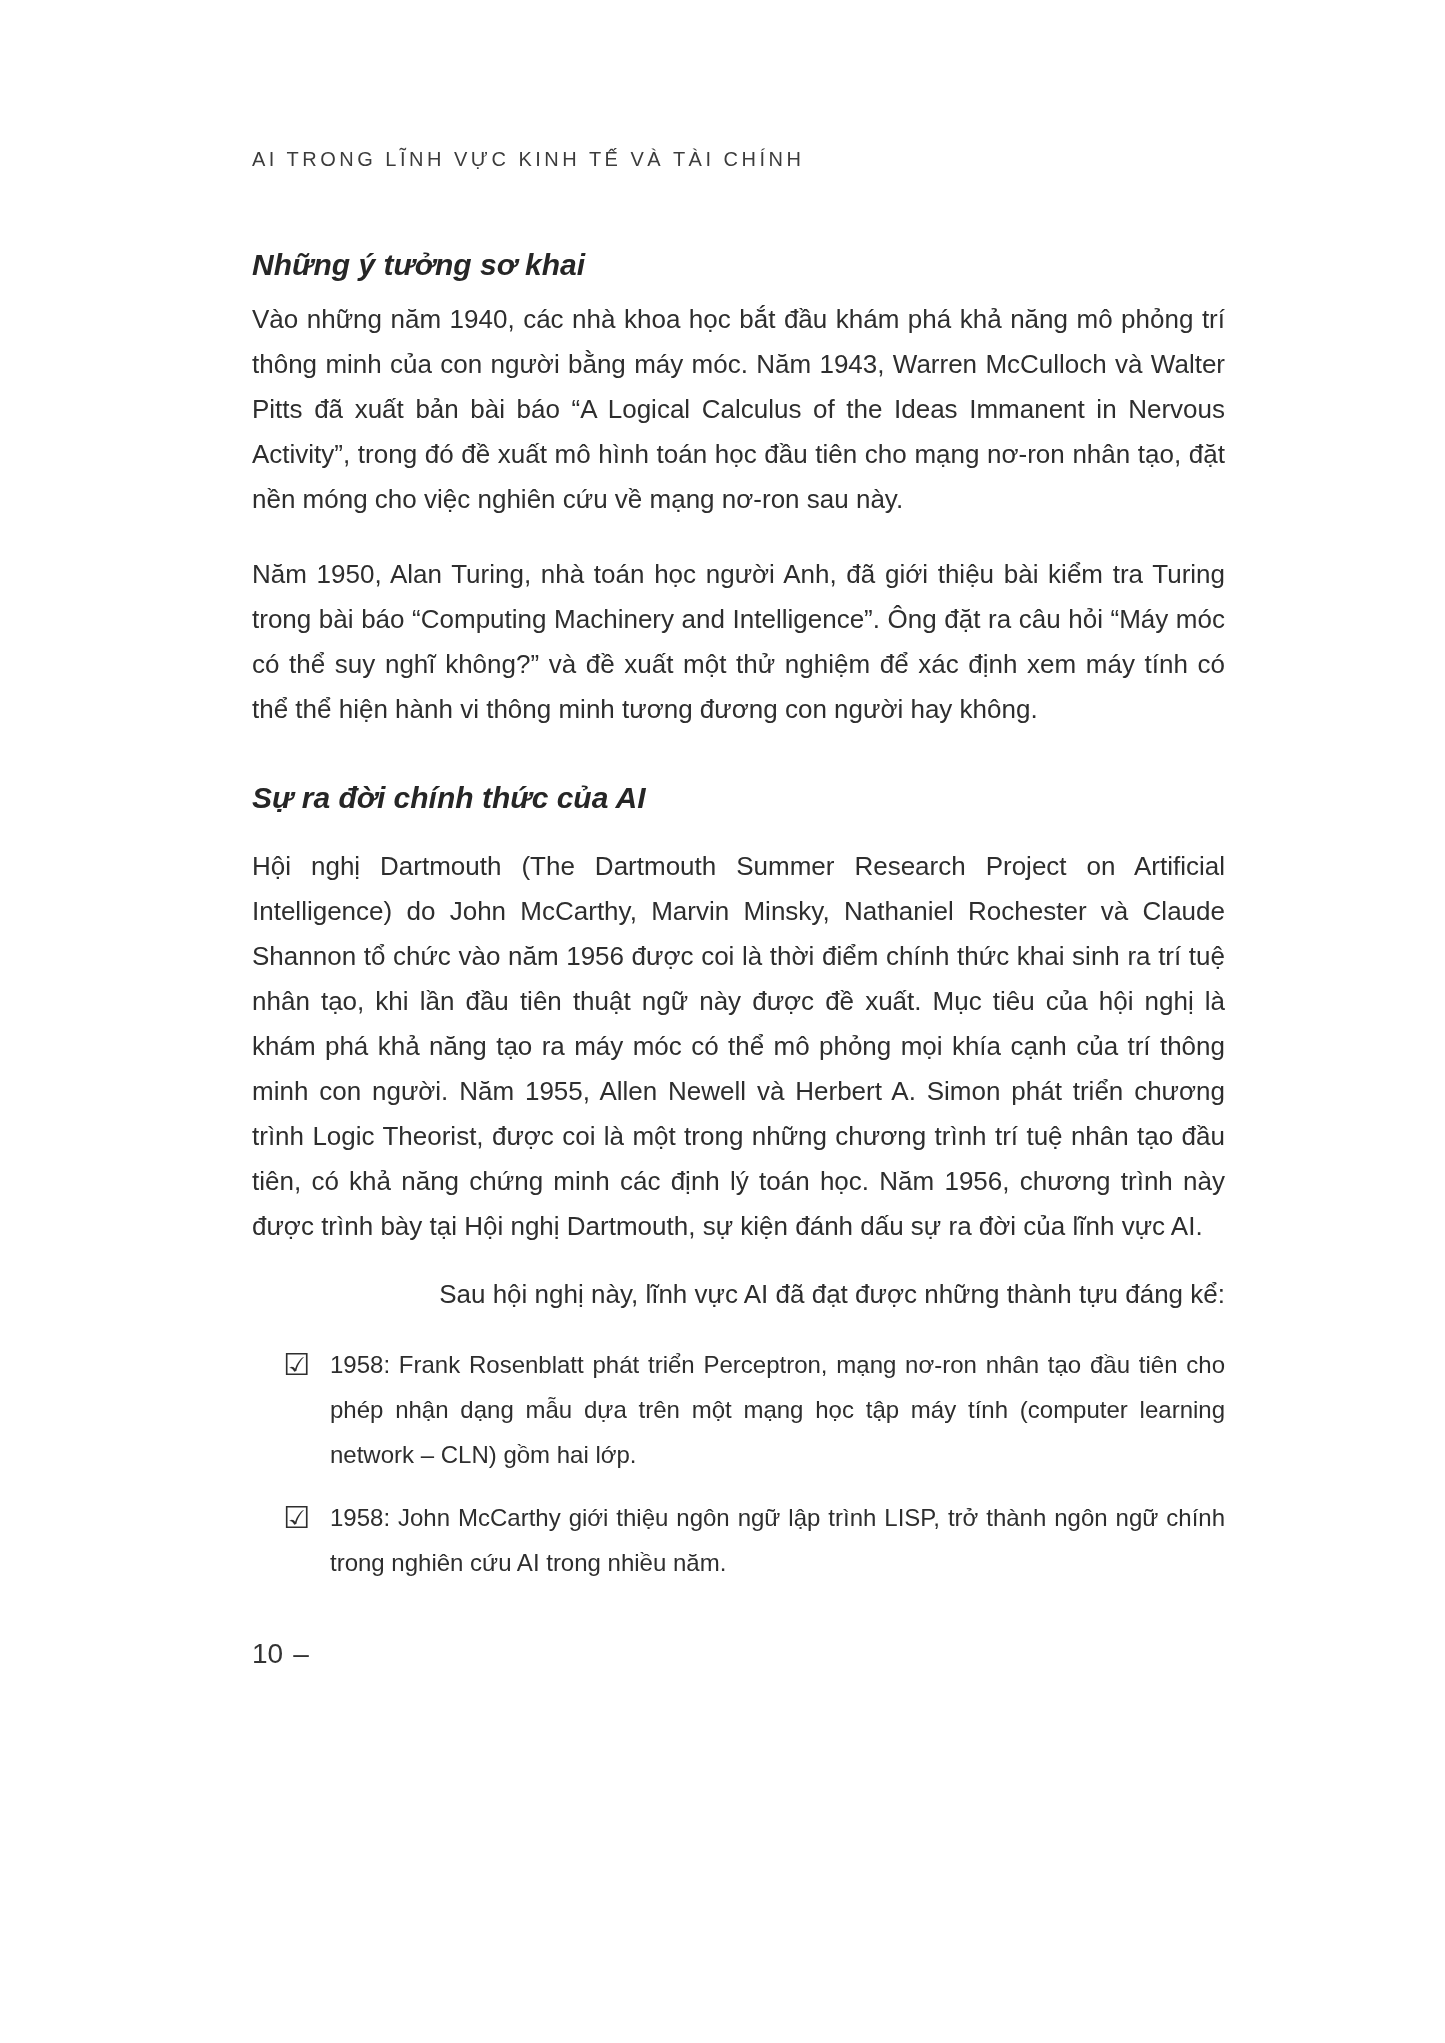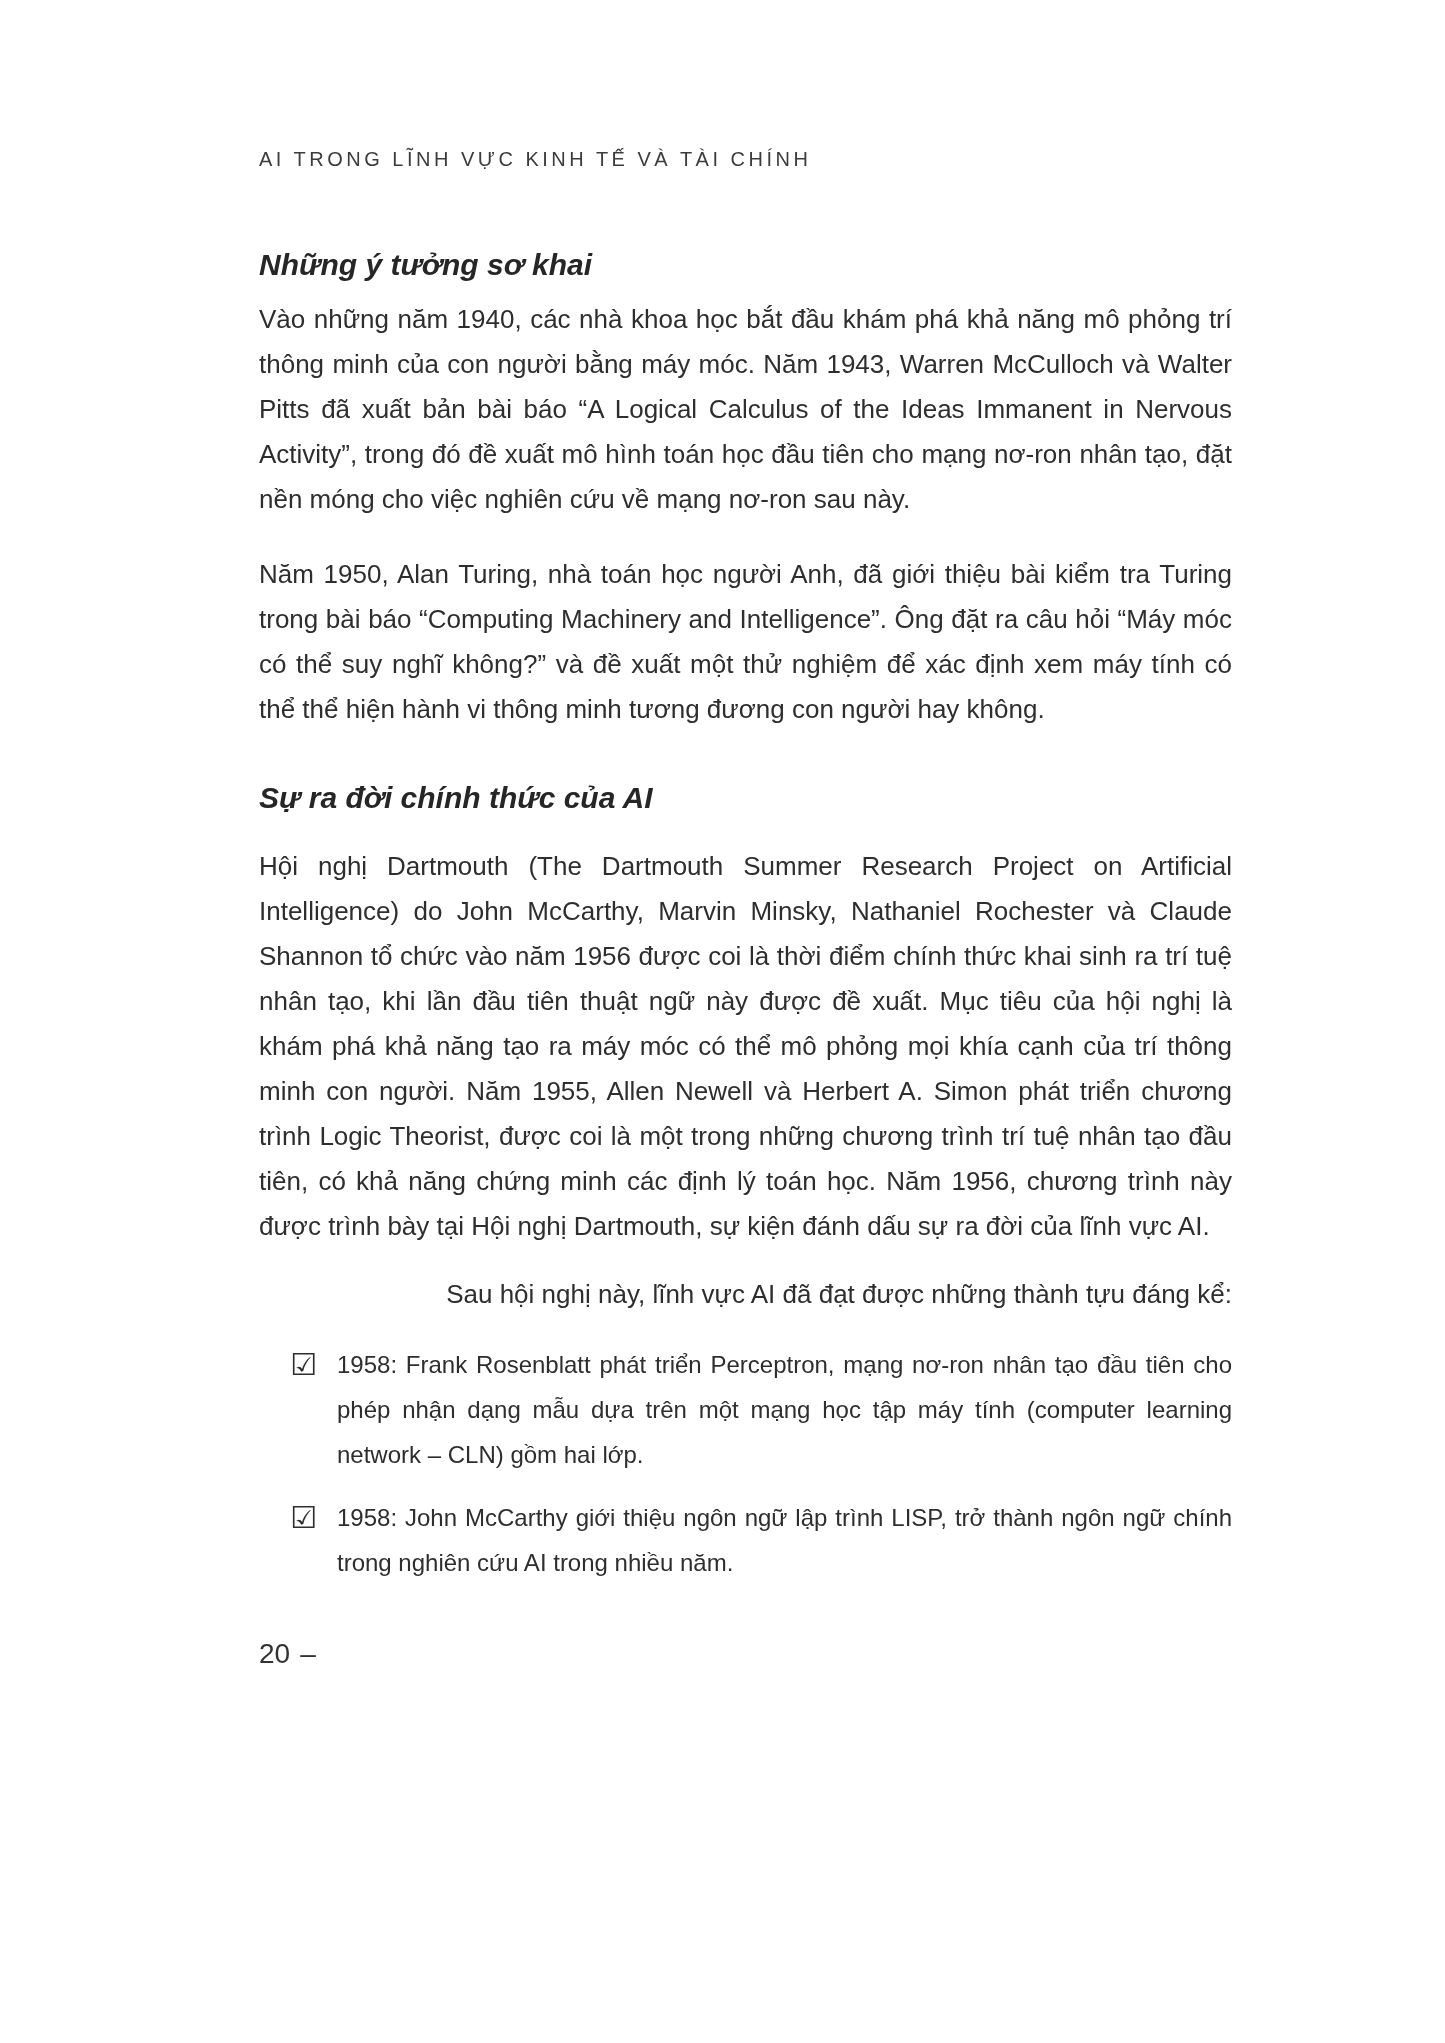--- a/index.html
+++ b/index.html
@@ -22,7 +22,6 @@
   }
   .content {
     width: 973px;
-    margin-left: 7px;
   }
   .running-header {
     font-size: 20px;

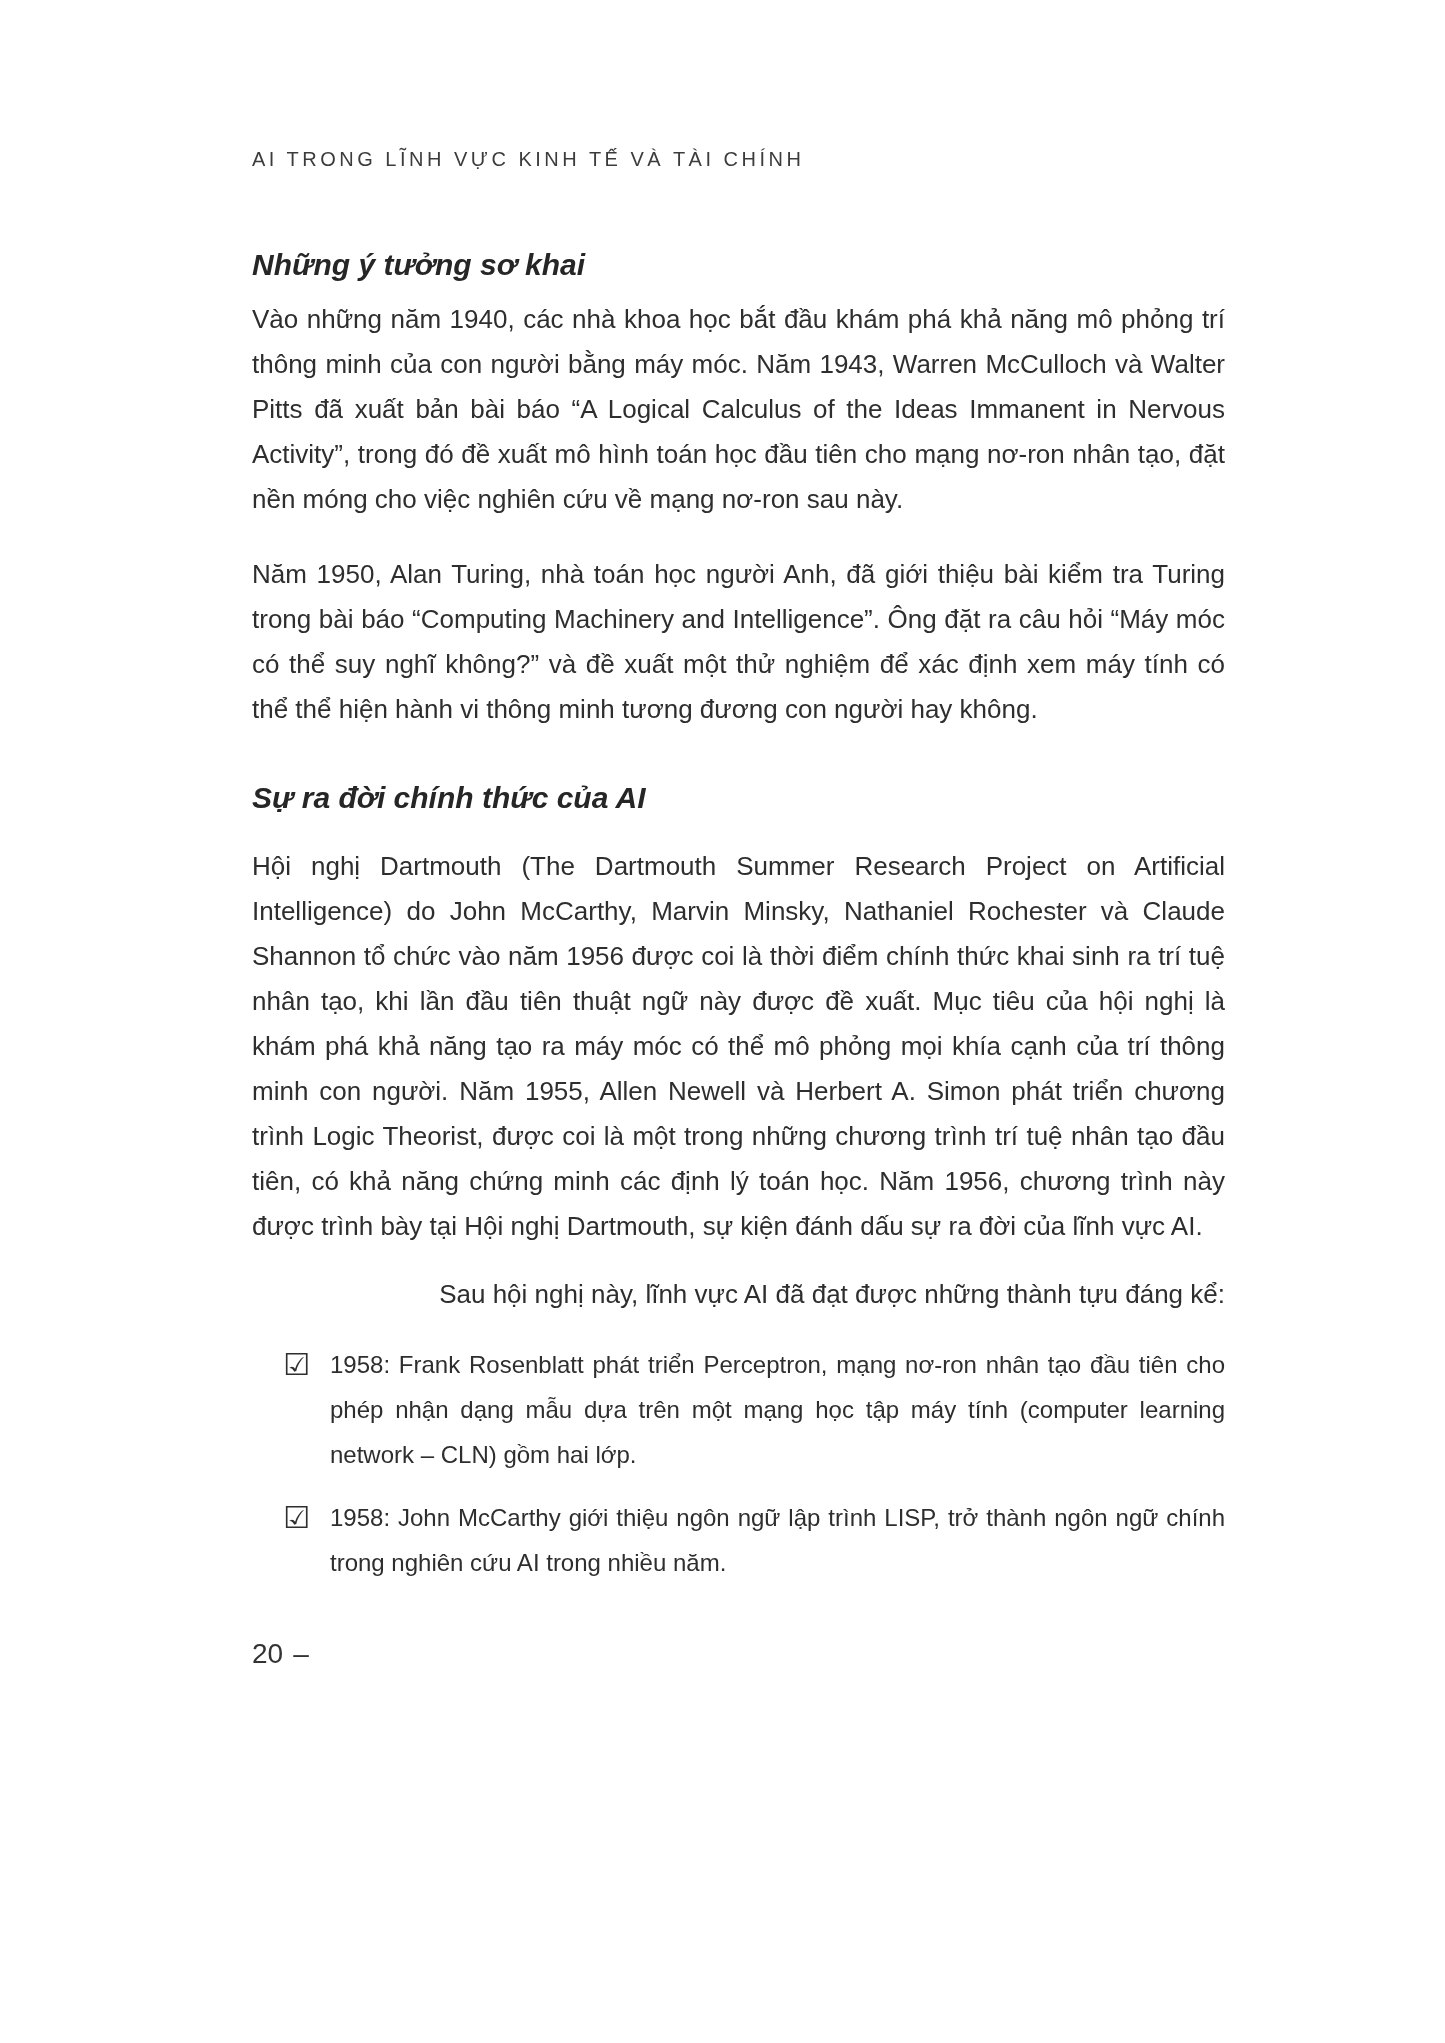--- a/index.html
+++ b/index.html
@@ -124,7 +124,7 @@
     </div>
 
     <div class="page-footer">
-      <span>20</span><span class="dash">–</span>
+      <span>10</span><span class="dash">–</span>
     </div>
 
   </div>

